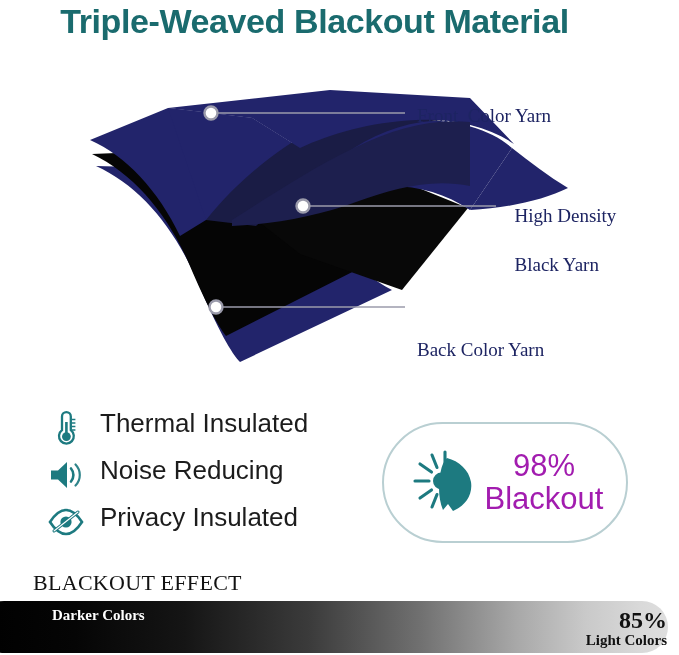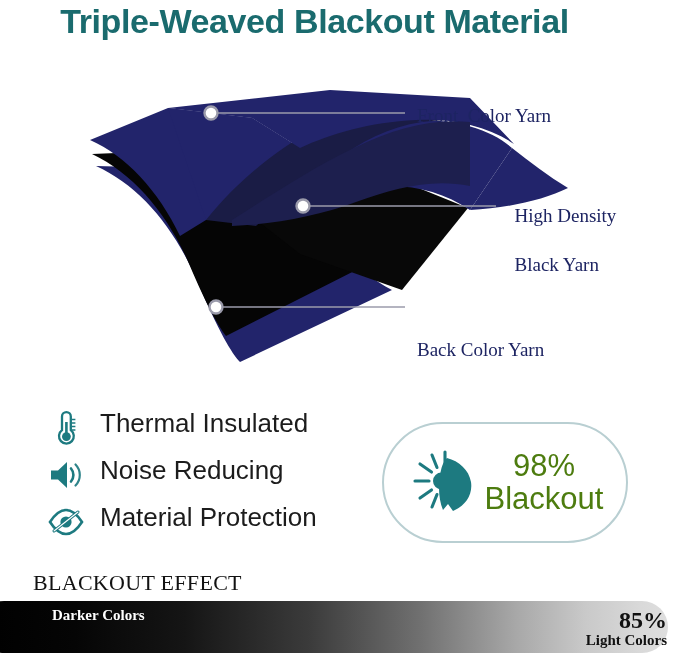--- a/index.html
+++ b/index.html
@@ -105,7 +105,7 @@
   #blackout-badge-text {
     text-align: center;
     font-family: "Liberation Sans", sans-serif;
-    color: #4d7c0f;
+    color: #a21caf;
     line-height: 1.04;
   }
   #blackout-pct { font-size: 31px; display: block; }

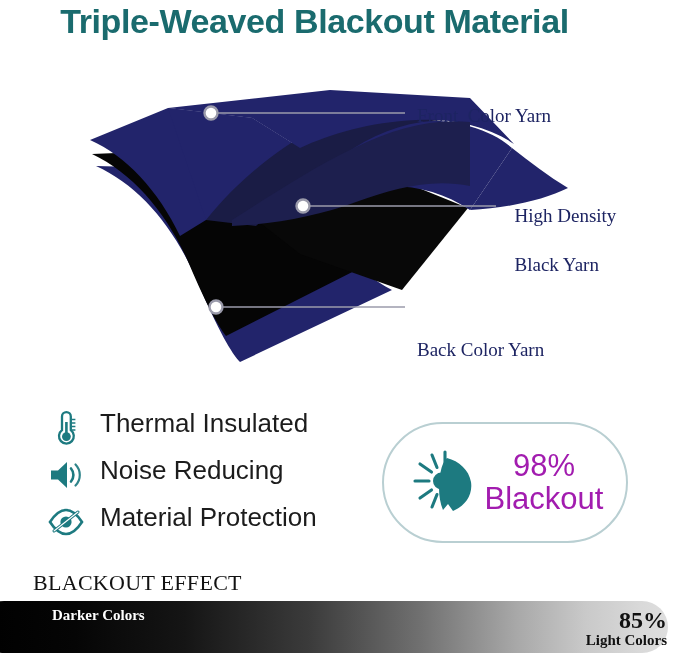--- a/index.html
+++ b/index.html
@@ -259,7 +259,7 @@
         <path d="M7 24 L31 5" stroke="#ffffff" stroke-width="1.1" stroke-linecap="round"></path>
       </svg>
     </span>
-    <span class="feature-label">Material Protection</span>
+    <span class="feature-label">Privacy Insulated</span>
   </div>
 
 </div>

